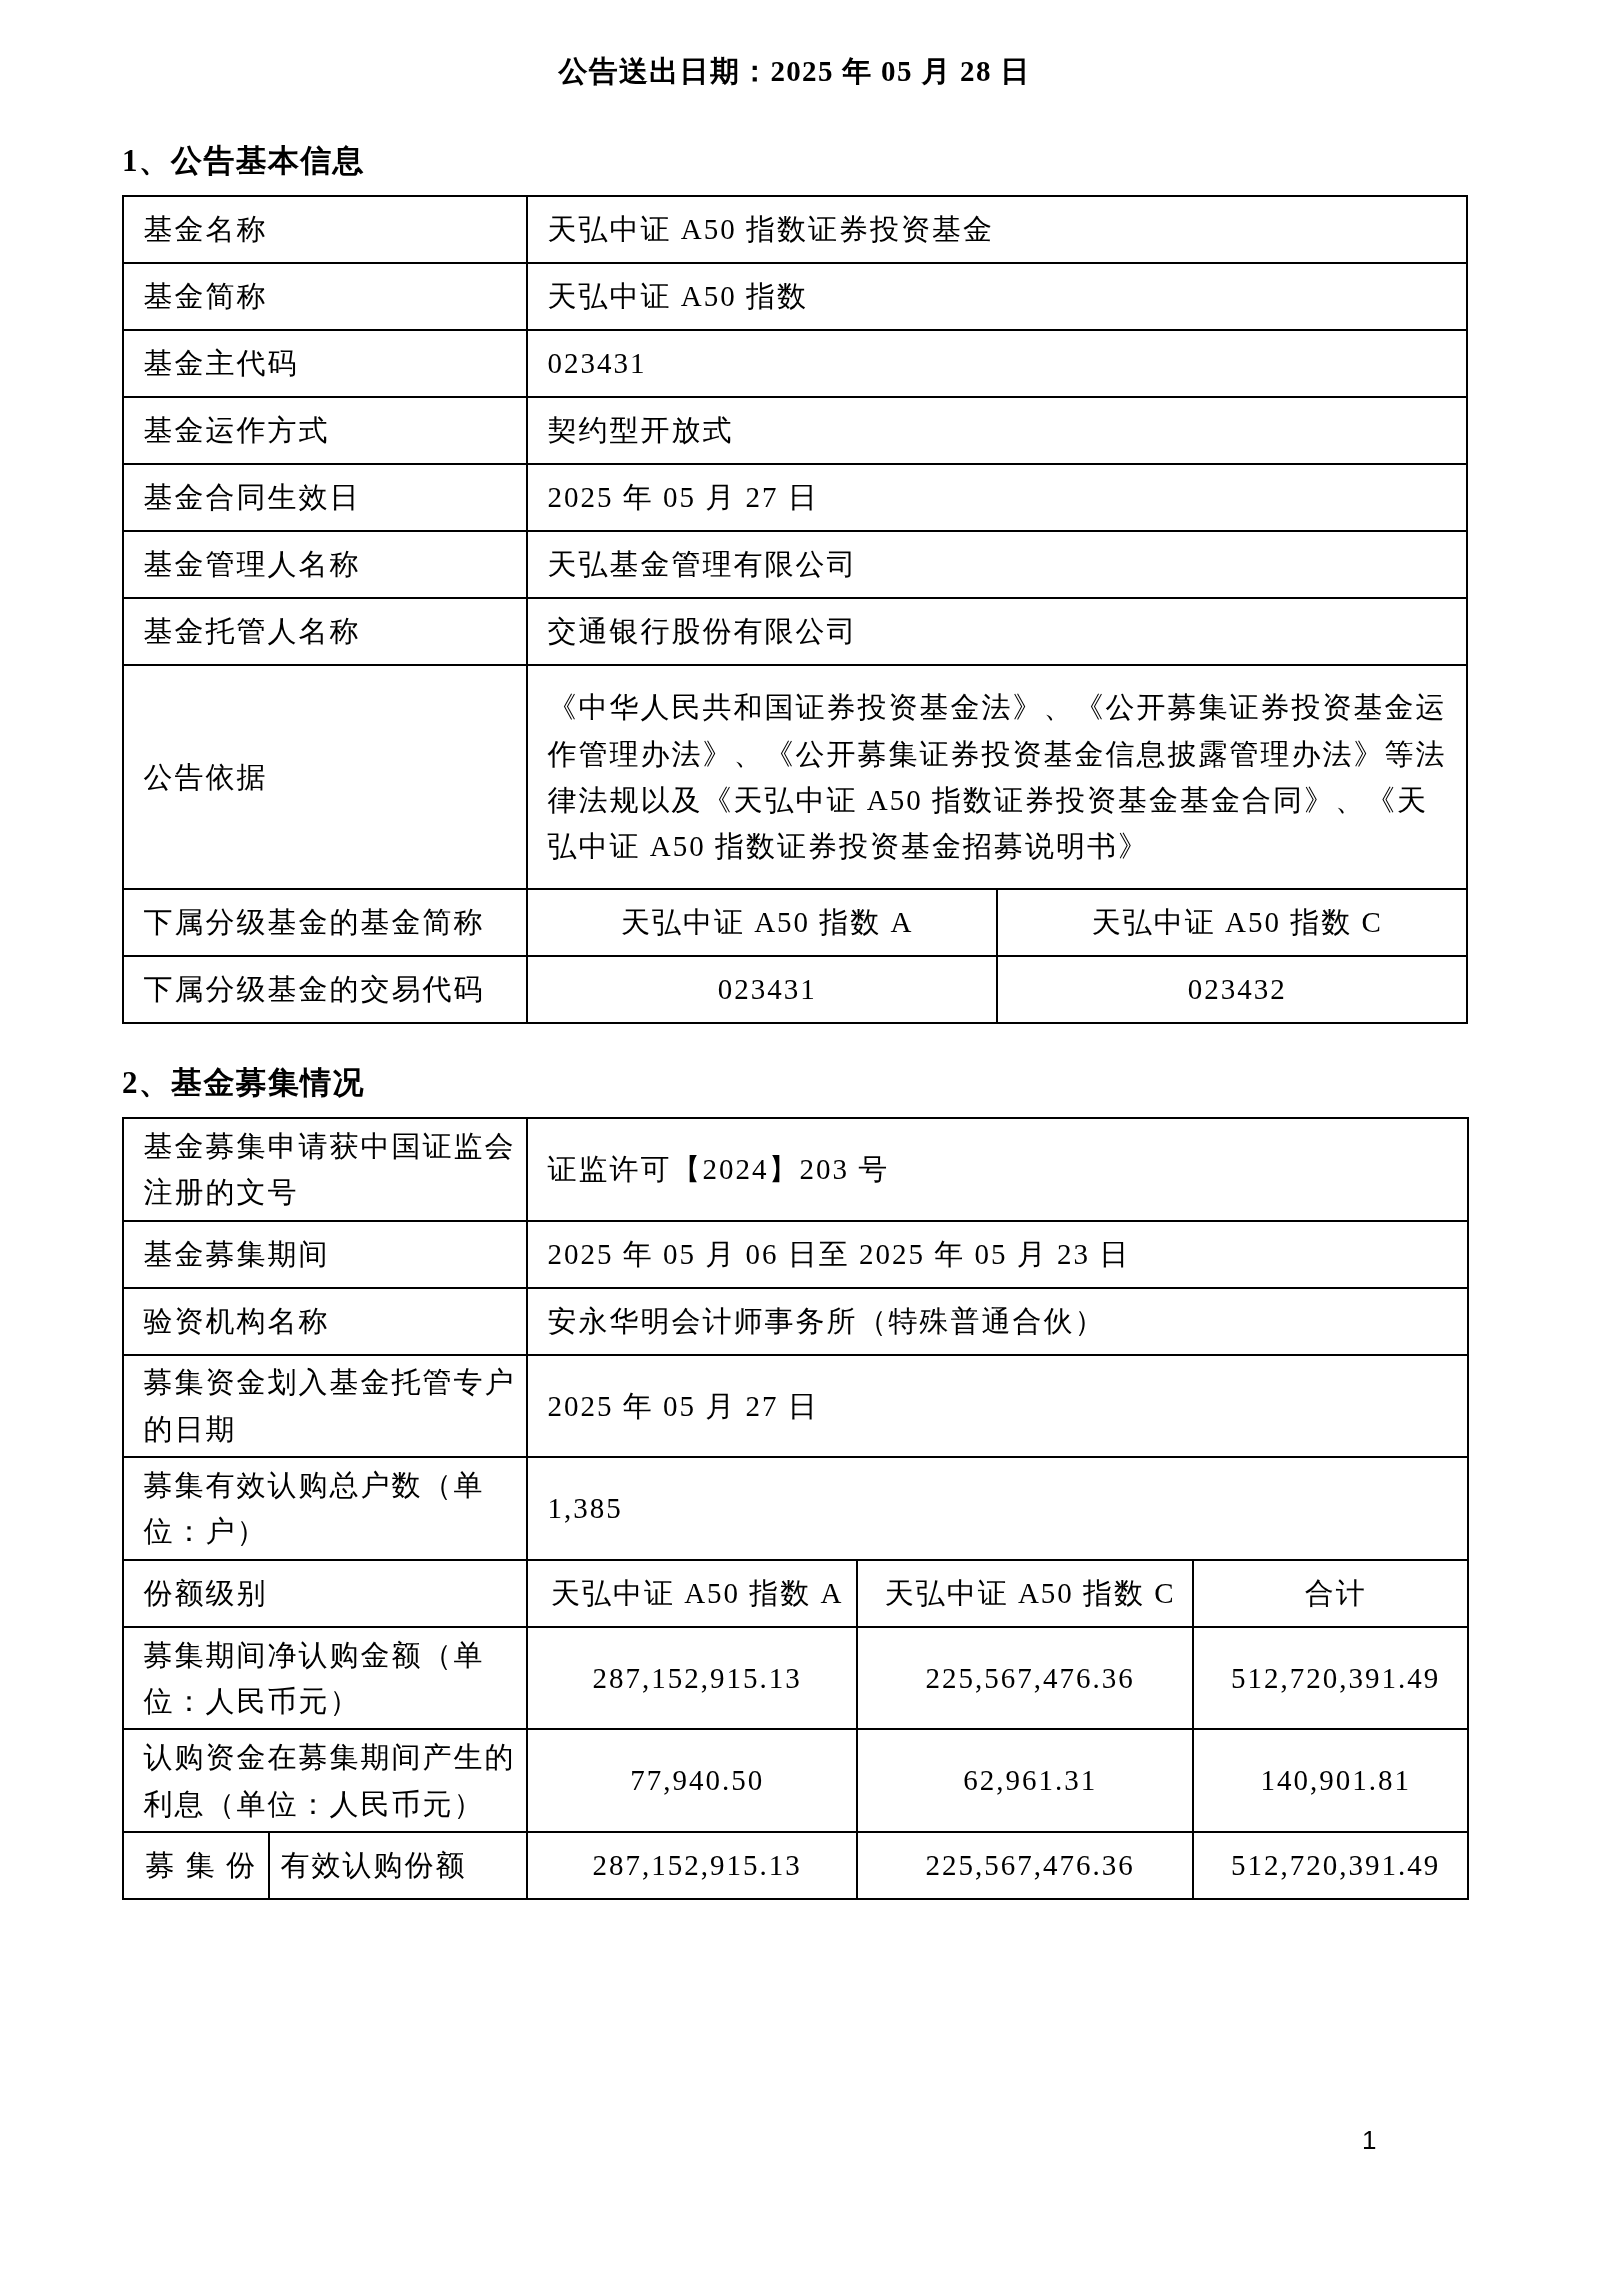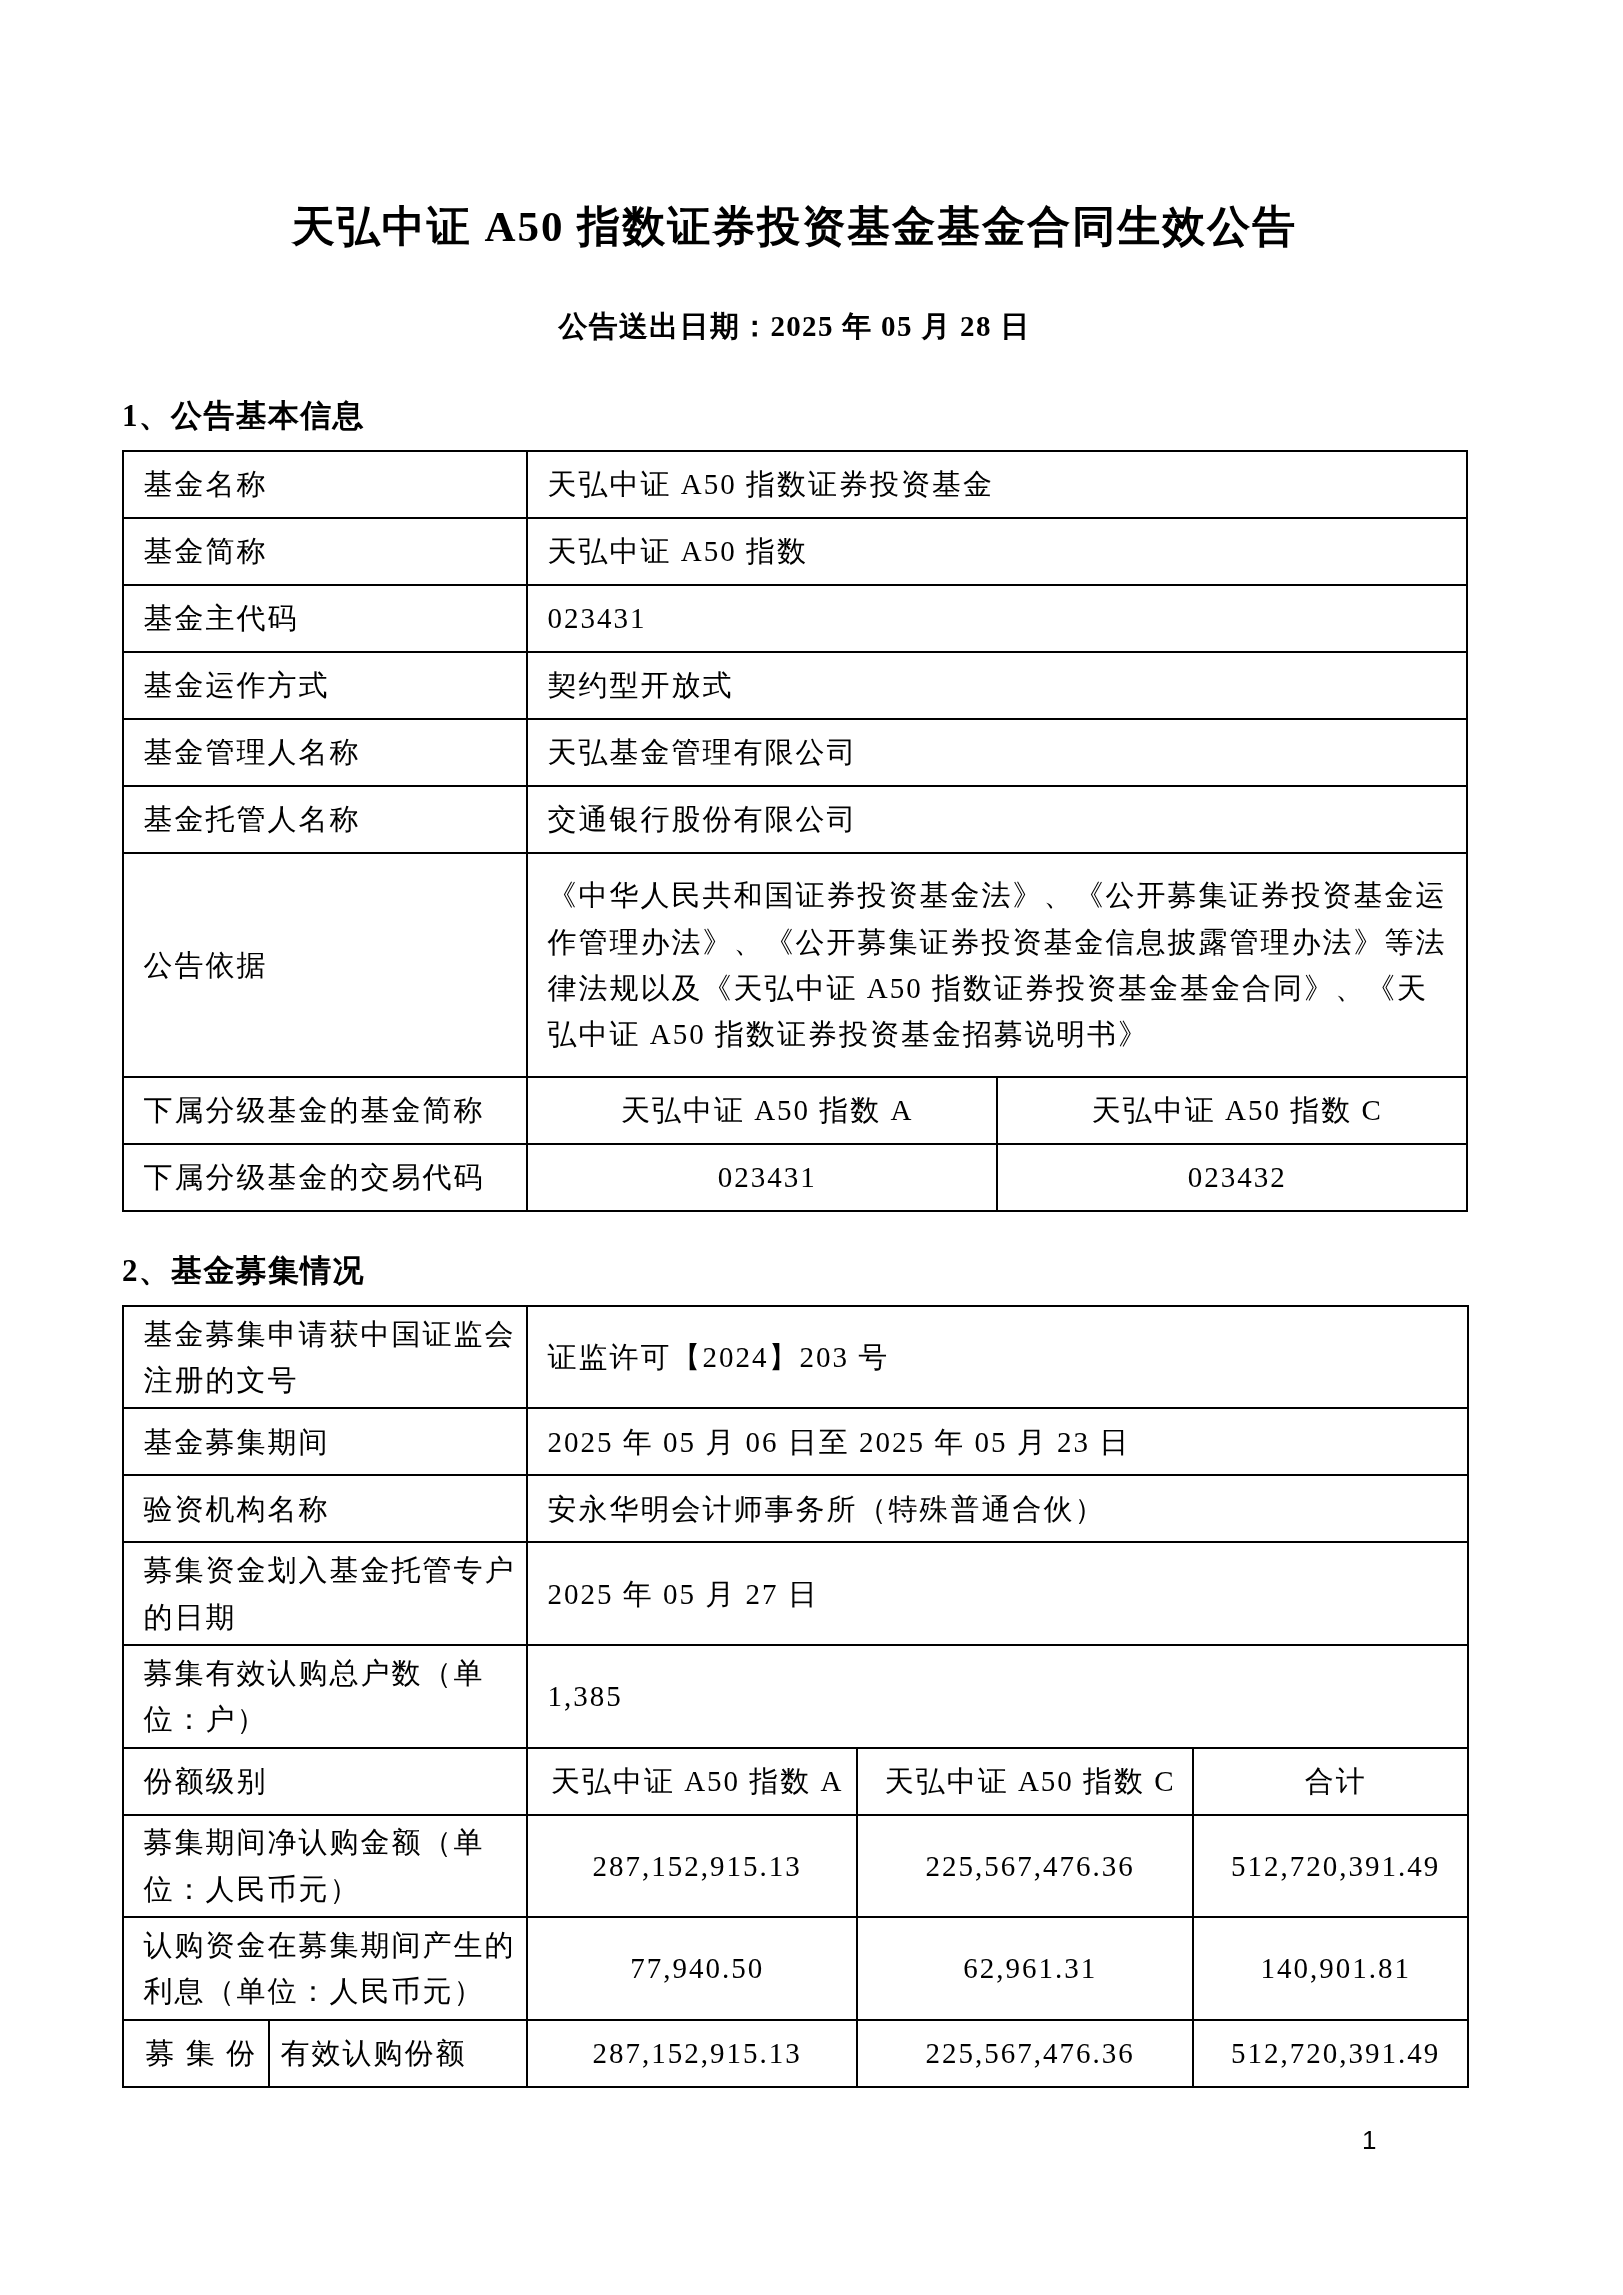--- a/index.html
+++ b/index.html
@@ -76,7 +76,6 @@
 <div class="page">
   <div class="content">
 
-    <div class="doc-title">天弘中证 A50 指数证券投资基金基金合同生效公告</div>
     <div class="doc-dateline">公告送出日期：2025 年 05 月 28 日</div>
 
     <div class="sec-heading first">1、公告基本信息</div>

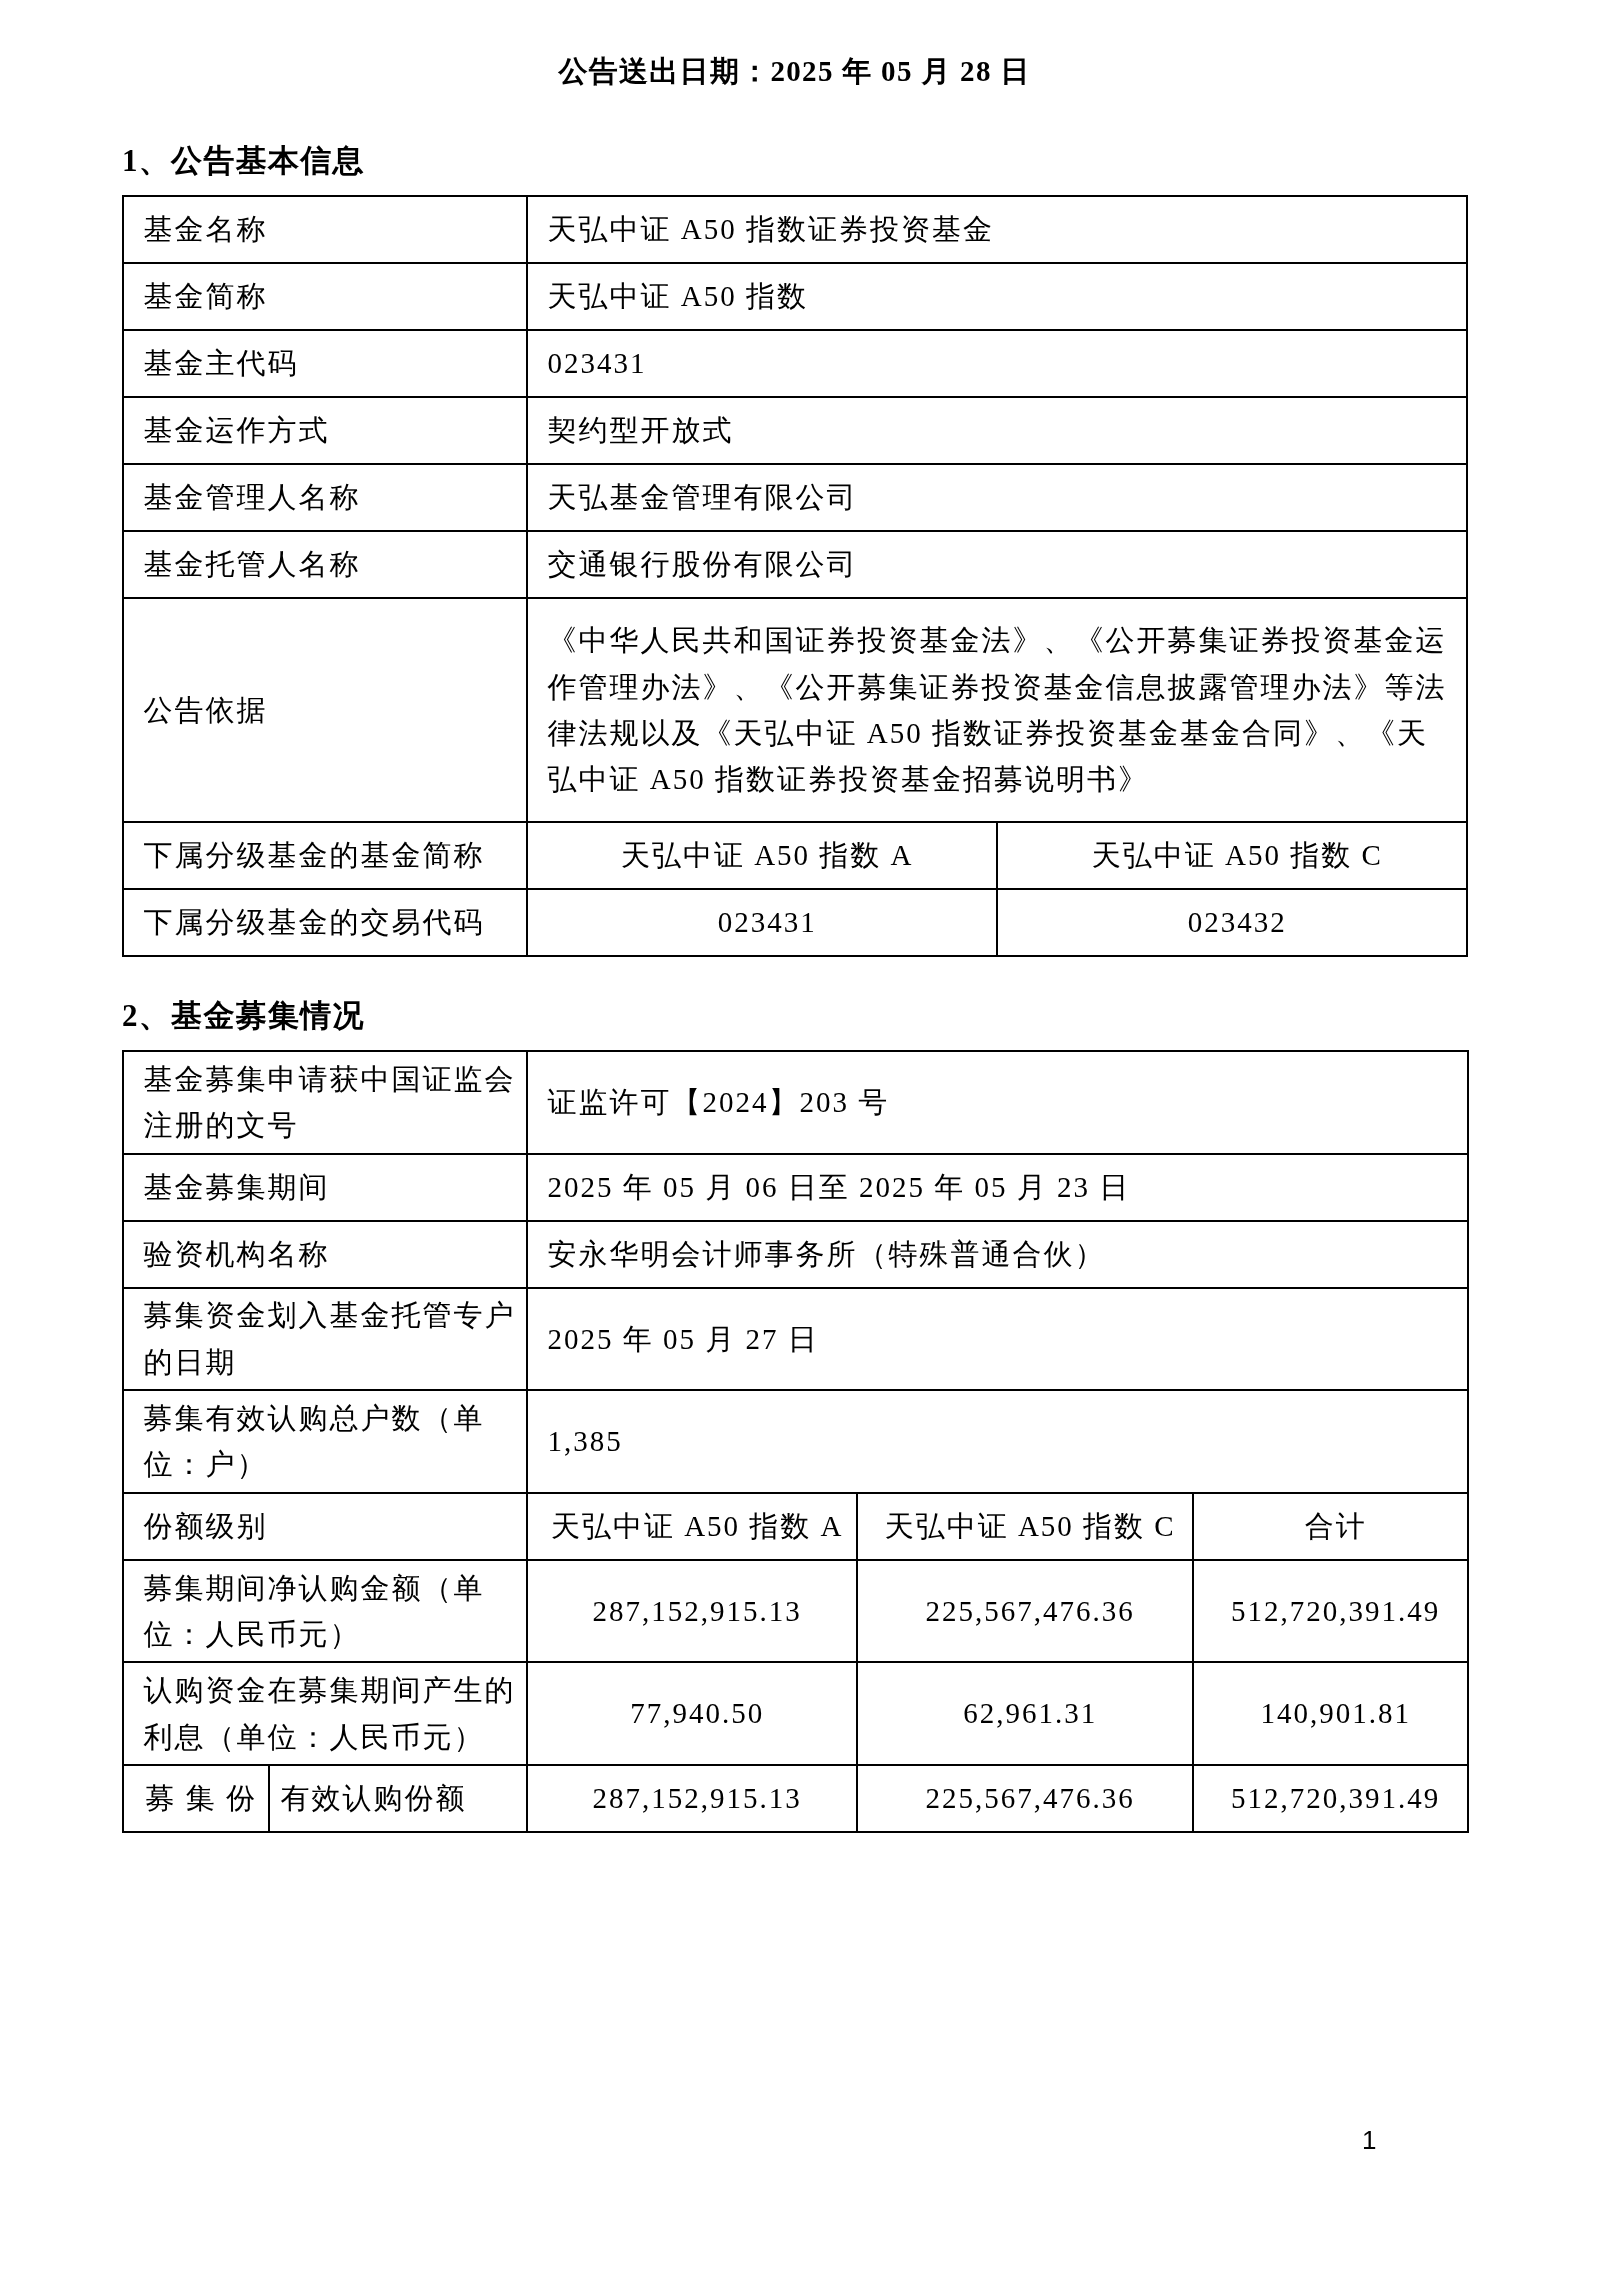--- a/index.html
+++ b/index.html
@@ -104,6 +104,10 @@
           <td colspan="2">契约型开放式</td>
         </tr>
         <tr class="row-1l">
+          <td>基金合同生效日</td>
+          <td colspan="2">2025 年 05 月 27 日</td>
+        </tr>
+        <tr class="row-1l">
           <td>基金管理人名称</td>
           <td colspan="2">天弘基金管理有限公司</td>
         </tr>

